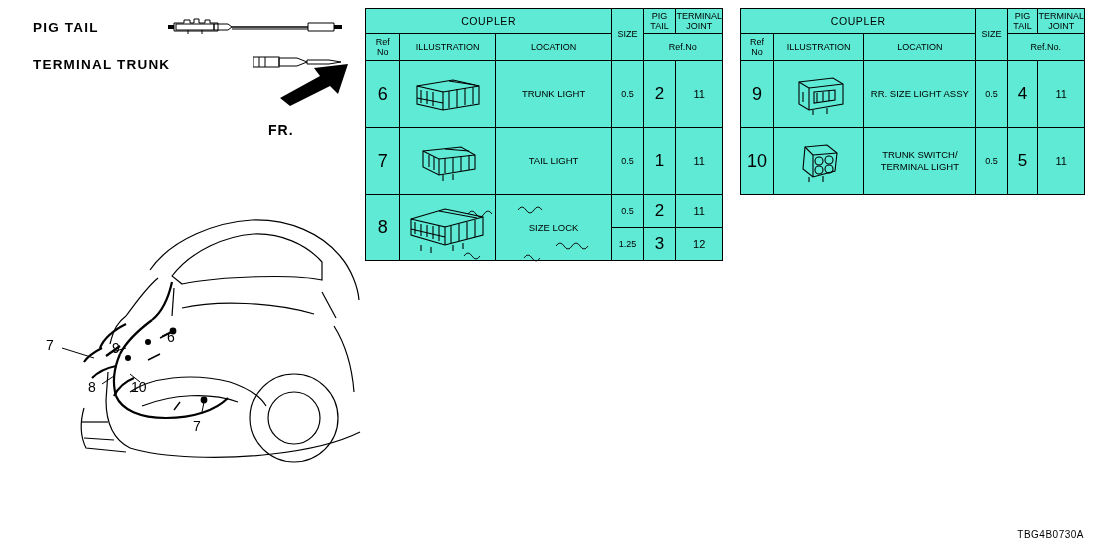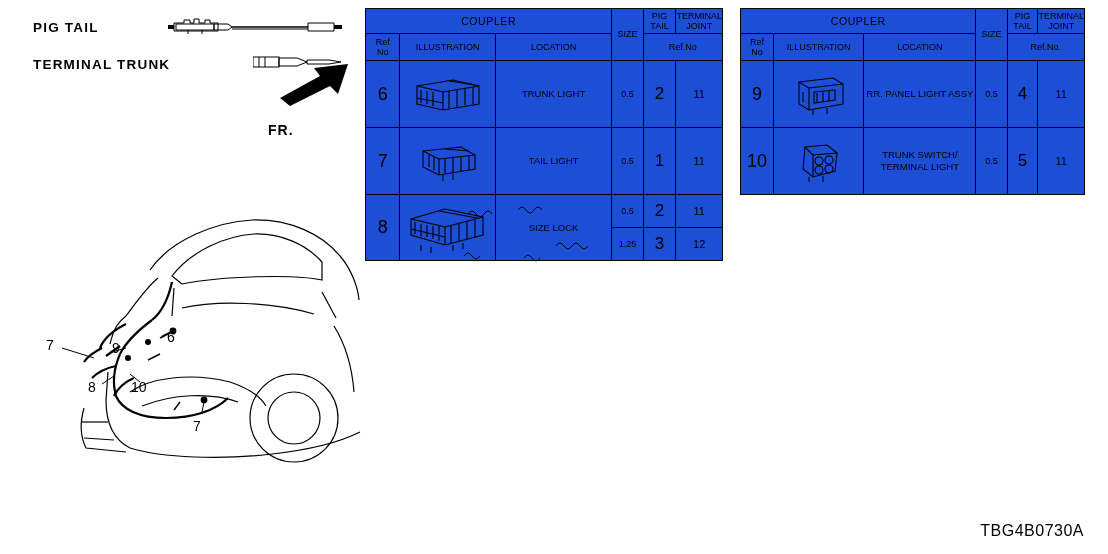--- a/index.html
+++ b/index.html
@@ -45,7 +45,7 @@
     position:absolute;
     border:1px solid #000;
     font-size:10px;
-    background:#1d4ed8;
+    background:#5eead4;
   }
   .ctab td,.ctab th{
     border:1px solid #000;

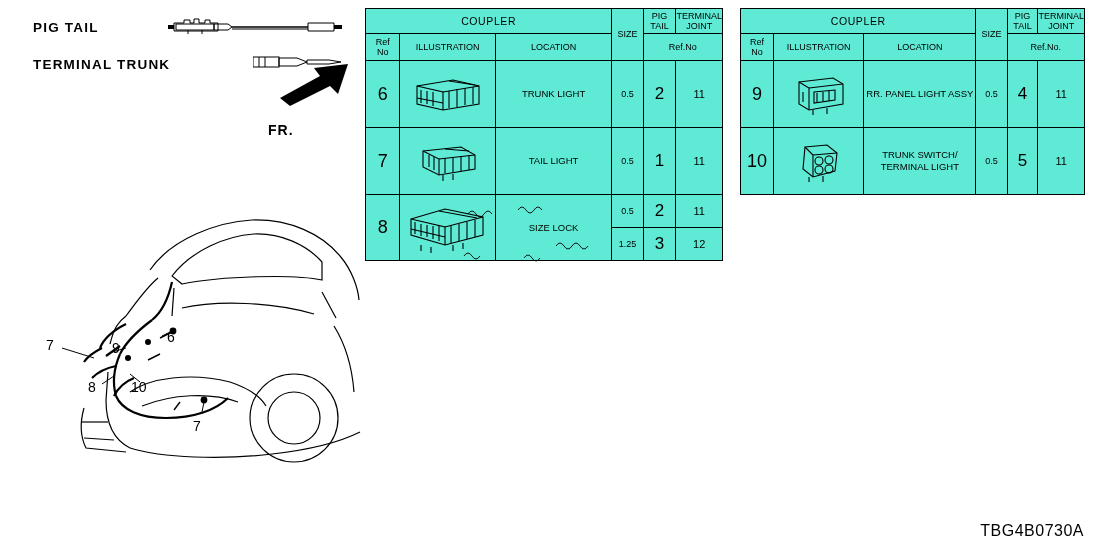--- a/index.html
+++ b/index.html
@@ -342,7 +342,7 @@
         </g>
       </svg>
     </td>
-    <td class="loc">RR. PANEL LIGHT ASSY</td>
+    <td class="loc">RR. SIZE LIGHT ASSY</td>
     <td class="size">0.5</td>
     <td class="pig">4</td>
     <td class="tj">11</td>

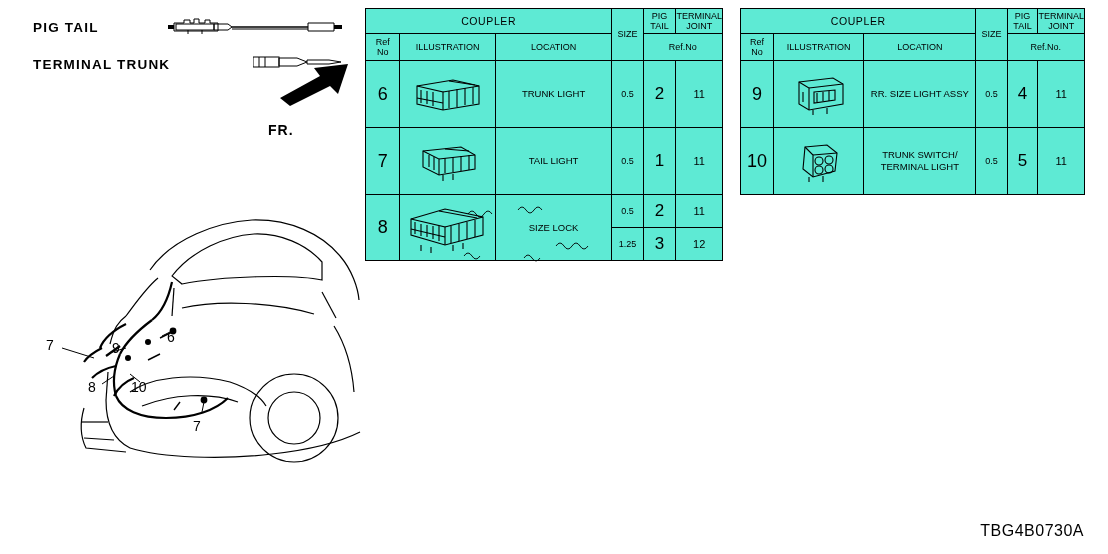--- a/index.html
+++ b/index.html
@@ -67,7 +67,7 @@
   .cimg{display:block;margin:0 auto;}
 
   
-  #footer-code{right:24px;bottom:14px;font-size:16px;letter-spacing:.5px;margin-top:24px;}
+  #footer-code{right:24px;bottom:14px;font-size:10px;letter-spacing:.5px;margin-top:24px;}
 
   
   .squiggle{position:absolute;pointer-events:none;}

